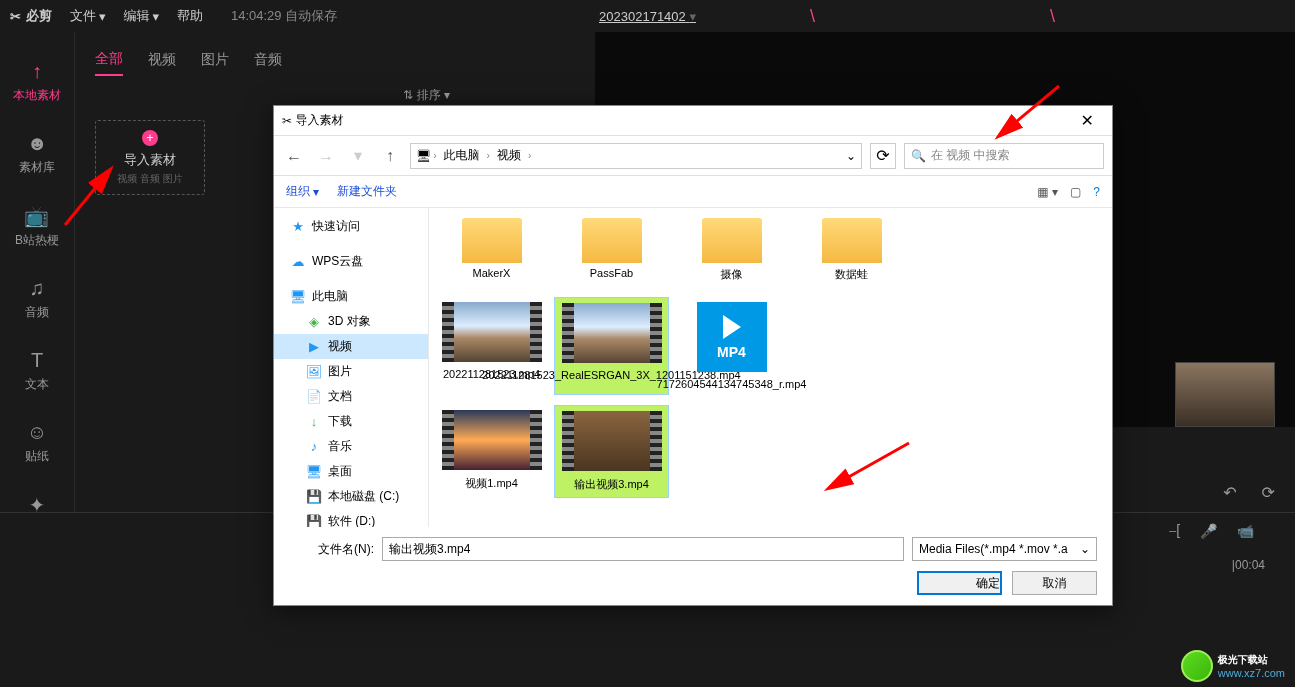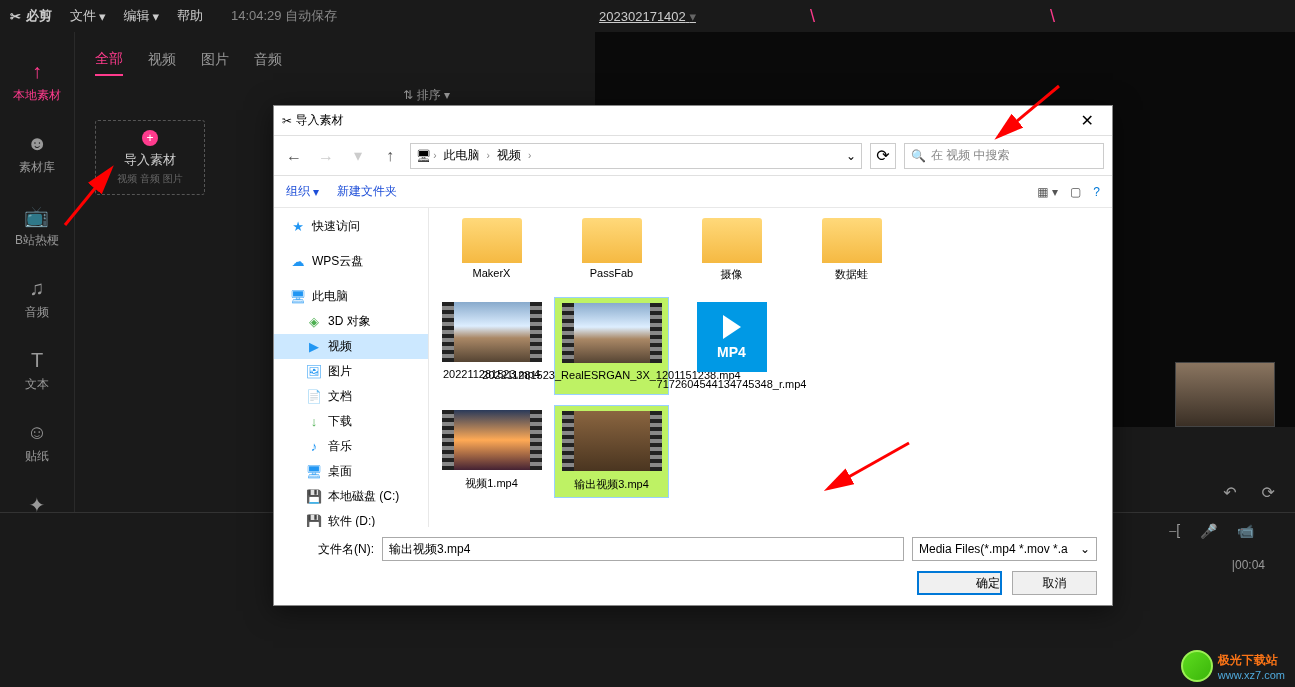--- a/index.html
+++ b/index.html
@@ -97,7 +97,7 @@
 .watermark { position: absolute; right: 10px; bottom: 5px; display: flex; align-items: center; gap: 5px; z-index: 10; }
 .watermark .wm-logo { width: 32px; height: 32px; background: linear-gradient(135deg, #5edc1f, #3ab50a); border-radius: 50%; border: 2px solid #9cf055; }
 .watermark .wm-text { display: flex; flex-direction: column; font-size: 12px; }
-.watermark .wm-line1 { color: #f97316; font-size: 12px; font-weight: bold; }
+.watermark .wm-line1 { color: #ffffff; font-size: 10px; font-weight: bold; }
 .watermark .wm-line2 { color: #50aadc; font-size: 11px; }
 
 svg.arrow-svg { position: absolute; pointer-events: none; z-index: 200; }

